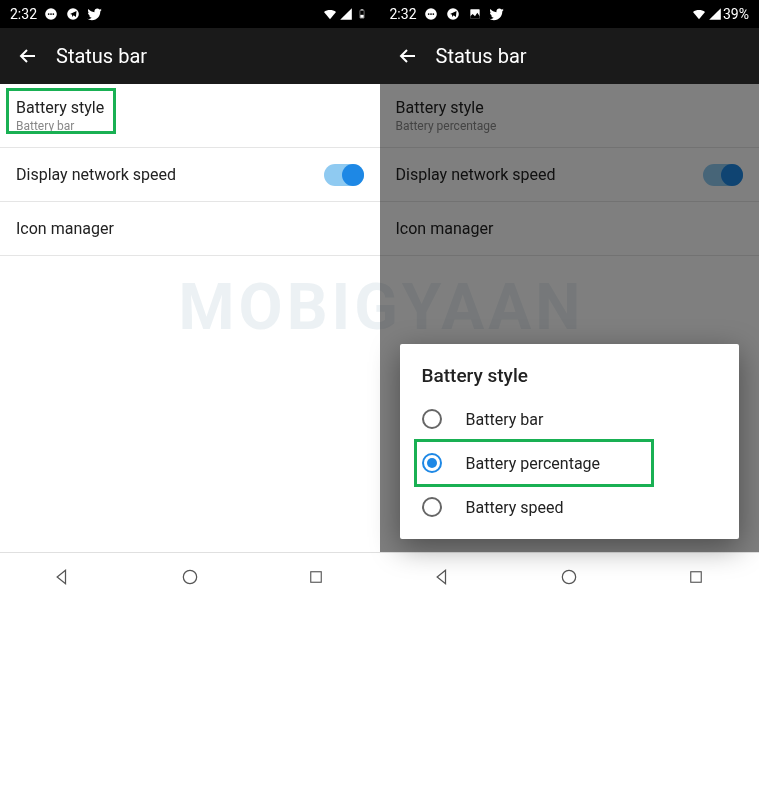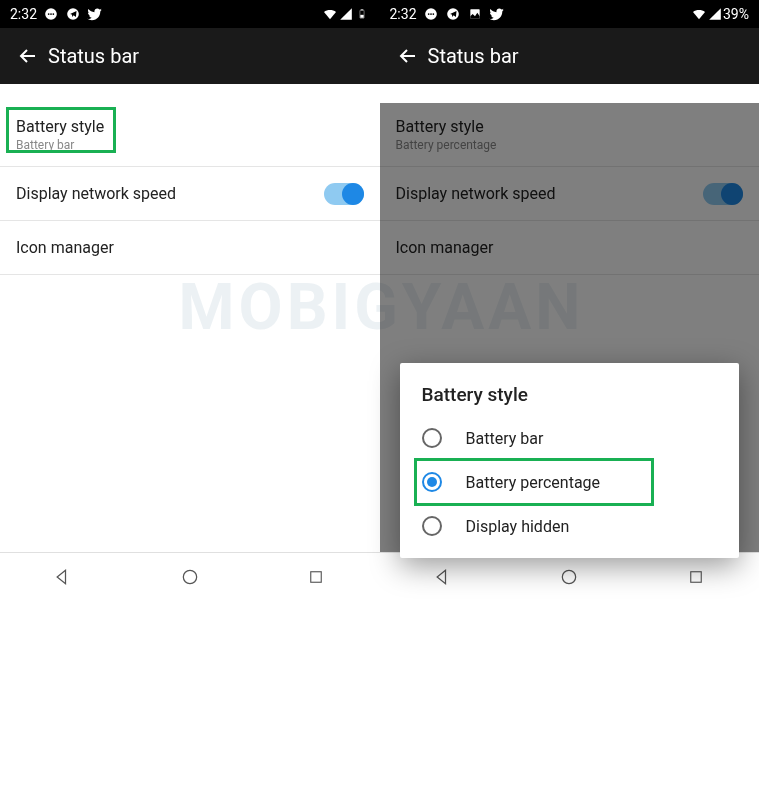--- a/index.html
+++ b/index.html
@@ -15,7 +15,7 @@
     .sb-icon { width: 16px; height: 16px; display: inline-flex; align-items: center; justify-content: center; }
 
     
-    .header { height: 56px; background: #1a1a1a; color: #fff; display: flex; align-items: center; padding: 0 16px; gap: 8px; }
+    .header { height: 56px; background: #1a1a1a; color: #fff; display: flex; align-items: center; padding: 0 16px; gap: 16px; }
     .header-back { width: 24px; height: 24px; display: flex; align-items: center; justify-content: center; }
     .header-title { font-size: 20px; font-weight: 400; }
 

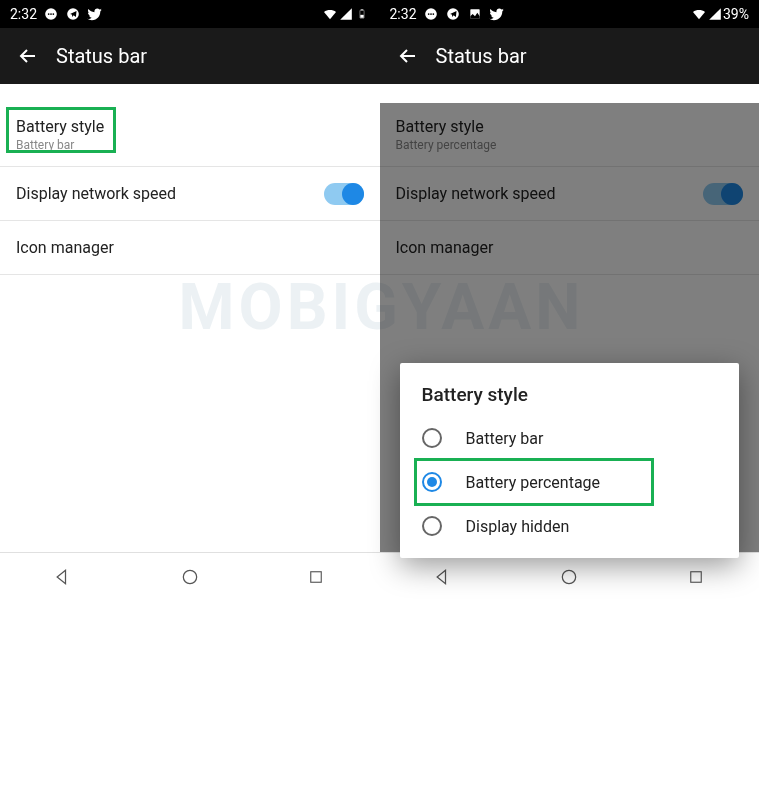--- a/index.html
+++ b/index.html
@@ -20,7 +20,7 @@
     .header-title { font-size: 20px; font-weight: 400; }
 
     
-    .settings-list { flex: 1; position: relative; margin-top: 19px; }
+    .settings-list { flex: 1; position: relative; }
     .setting-item { padding: 14px 16px; border-bottom: 1px solid #e5e5e5; display: flex; align-items: center; justify-content: space-between; min-height: 54px; }
     .setting-text { display: flex; flex-direction: column; }
     .setting-title { font-size: 16px; color: #222; }

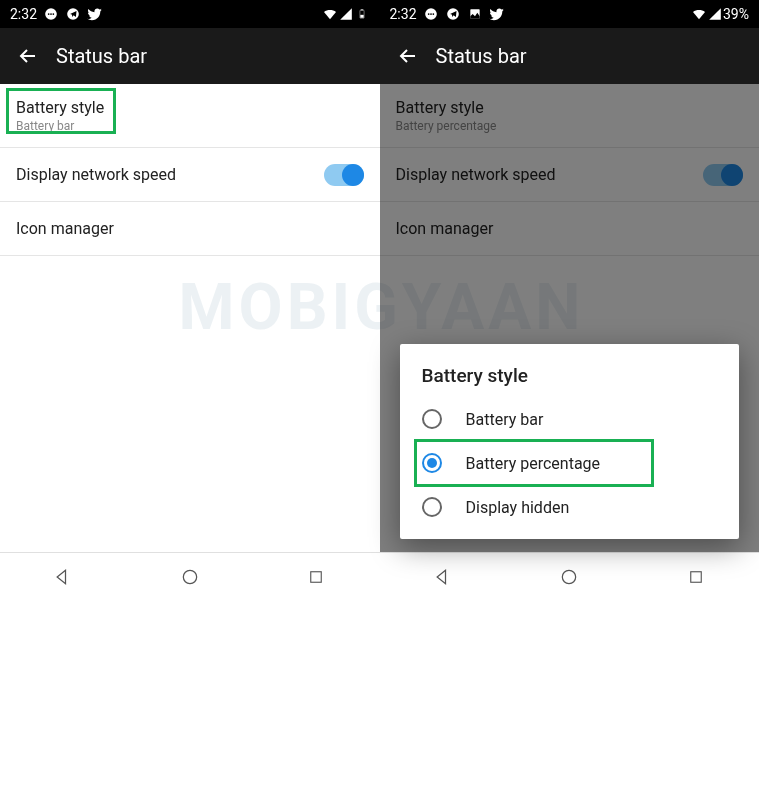--- a/index.html
+++ b/index.html
@@ -250,7 +250,7 @@
       </div>
       <div class="dialog-option">
         <span class="radio"></span>
-        <span class="dialog-label">Display hidden</span>
+        <span class="dialog-label">Battery speed</span>
       </div>
     </div>
   </div>

